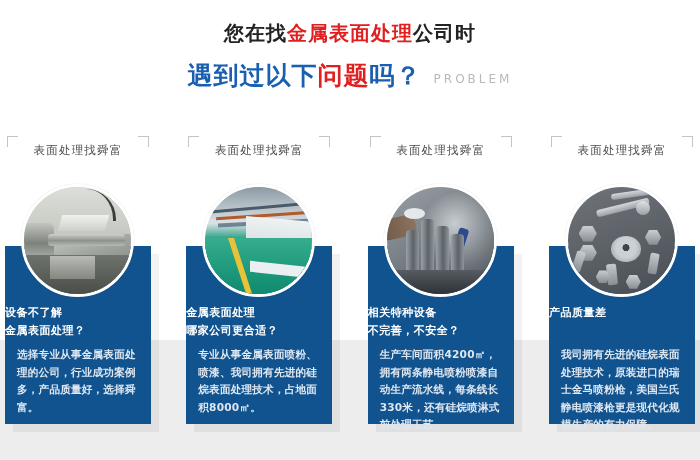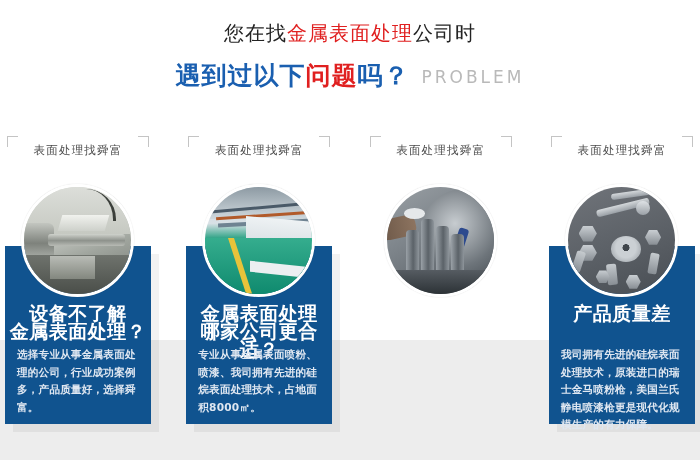--- a/index.html
+++ b/index.html
@@ -22,7 +22,7 @@
   
   .heading-block { position: absolute; left: 0; right: 0; top: 18px; text-align: center; }
   .head-line1 {
-    font-size: 20px; font-weight: 400; color: #232323;
+    font-size: 20px; font-weight: 700; color: #232323;
     letter-spacing: 1px; line-height: 30px; white-space: nowrap;
   }
   .head-line1 .em { color: #e02020; }

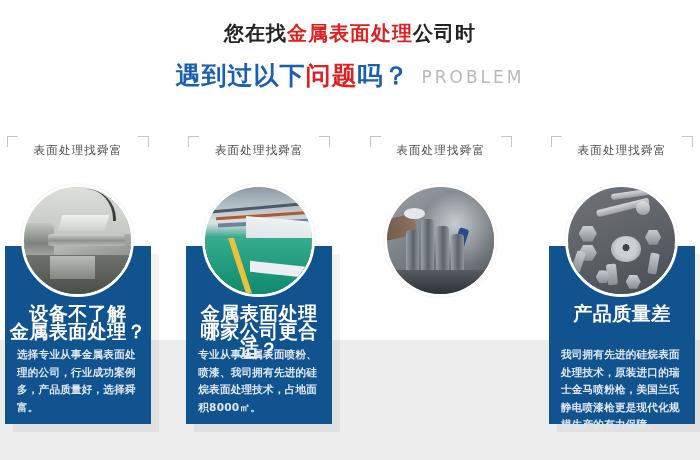--- a/index.html
+++ b/index.html
@@ -33,7 +33,7 @@
   }
   .head-line2 .em { color: #e02020; }
   .head-line2 .en {
-    color: #b9b9b9; font-size: 17px; font-weight: 400;
+    color: #b9b9b9; font-size: 12px; font-weight: 400;
     letter-spacing: 3px; margin-left: 12px; vertical-align: 1px;
   }
 

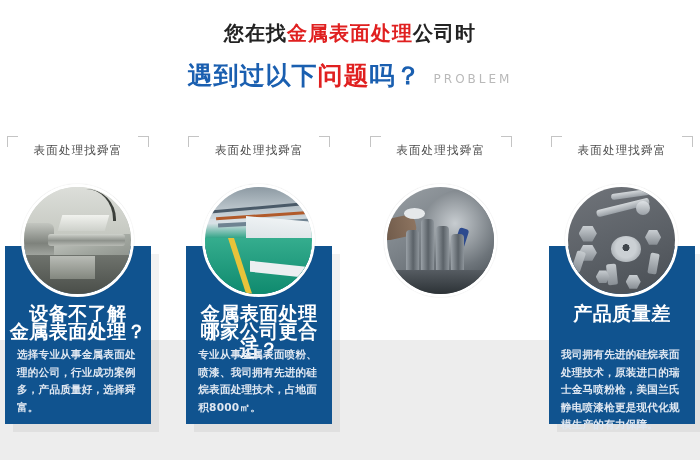--- a/index.html
+++ b/index.html
@@ -74,8 +74,8 @@
   }
   .panel-title {
     position: absolute; left: 0; right: 0; top: 58px;
-    text-align: center;
-    color: #ffffff; font-size: 19px; font-weight: 700;
+    text-align: left;
+    color: #ffffff; font-size: 11px; font-weight: 700;
     line-height: 18px; letter-spacing: .5px;
   }
   .panel-body {

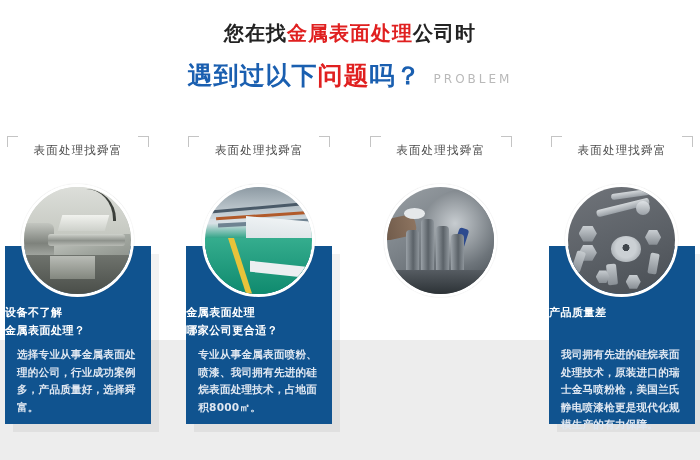--- a/index.html
+++ b/index.html
@@ -240,6 +240,13 @@
         <span class="corner tr"></span>
         <span class="tag-text">表面处理找舜富</span>
       </div>
+      <div class="panel">
+        <div class="panel-title">
+          <div>相关特种设备</div>
+          <div>不完善，不安全？</div>
+        </div>
+        <div class="panel-body">生产车间面积4200㎡，拥有两条静电喷粉喷漆自动生产流水线，每条线长330米，还有硅烷喷淋式前处理工艺。</div>
+      </div>
       <div class="circle">
         <div class="photo p3">
           <div class="disc"></div>

